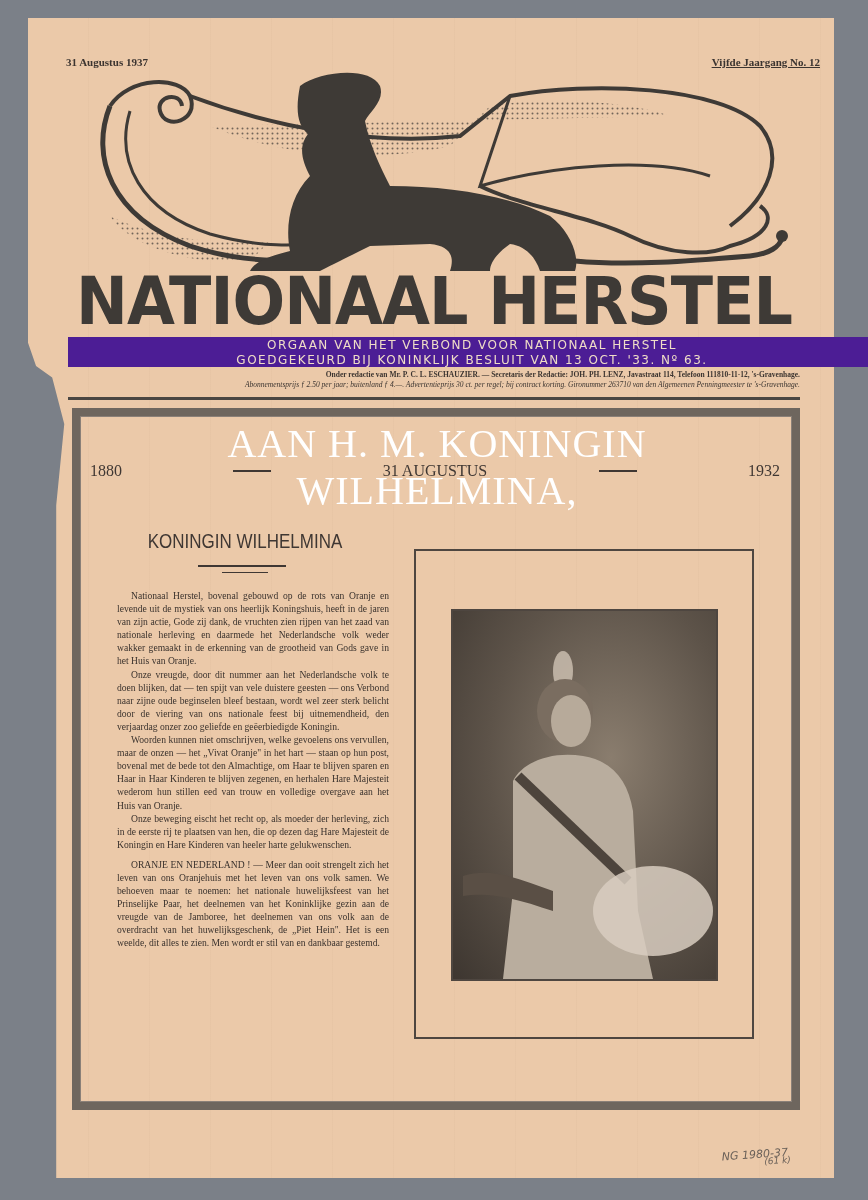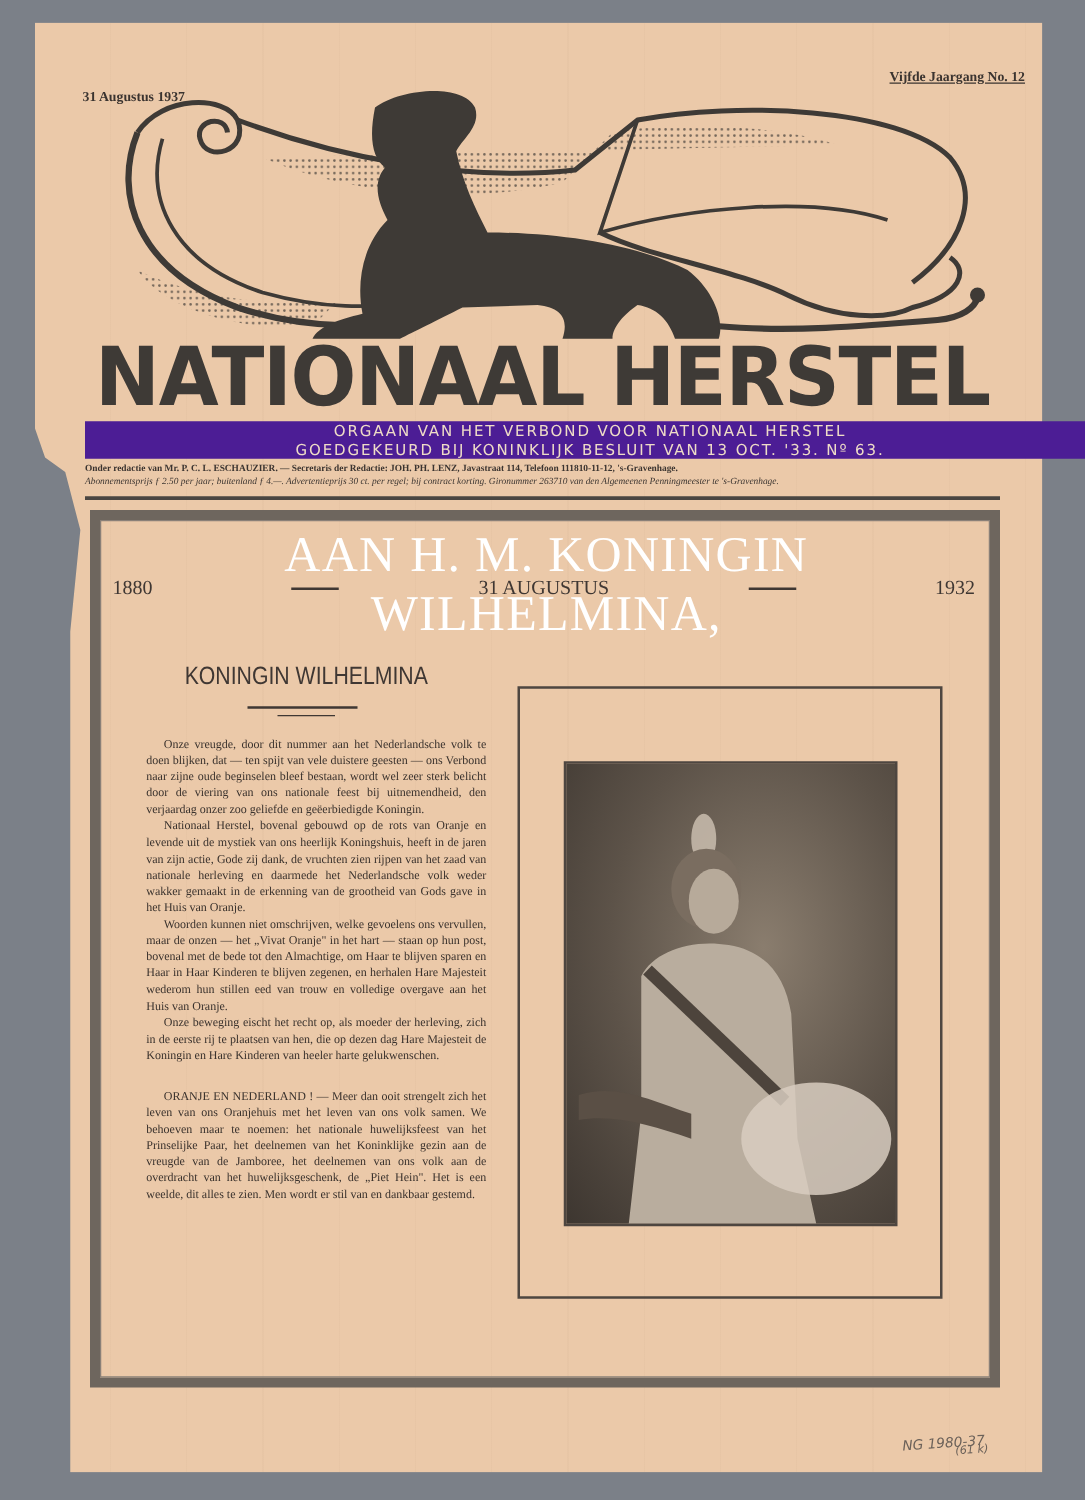--- a/index.html
+++ b/index.html
@@ -8,7 +8,7 @@
     clip-path:polygon(0 0,100% 0,100% 100%,3.5% 100%,3.5% 42%,4.5% 35%,3% 31%,1% 30%,0 28%);}
   .paper::after{content:"";position:absolute;inset:0;background:
     repeating-linear-gradient(90deg,rgba(0,0,0,0) 0 60px,rgba(120,90,60,0.03) 60px 61px);pointer-events:none;}
-  .top-date{position:absolute;left:66px;top:72px;font-size:11px;font-weight:bold;}
+  .top-date{position:absolute;left:66px;top:56px;font-size:11px;font-weight:bold;}
   .top-issue{position:absolute;right:48px;top:56px;font-size:11px;font-weight:bold;text-decoration:underline;}
   .masthead-art{position:absolute;left:70px;top:66px;width:730px;height:210px;}
   .masthead-title{position:absolute;left:66px;top:268px;width:736px;height:68px;display:flex;align-items:center;justify-content:center;

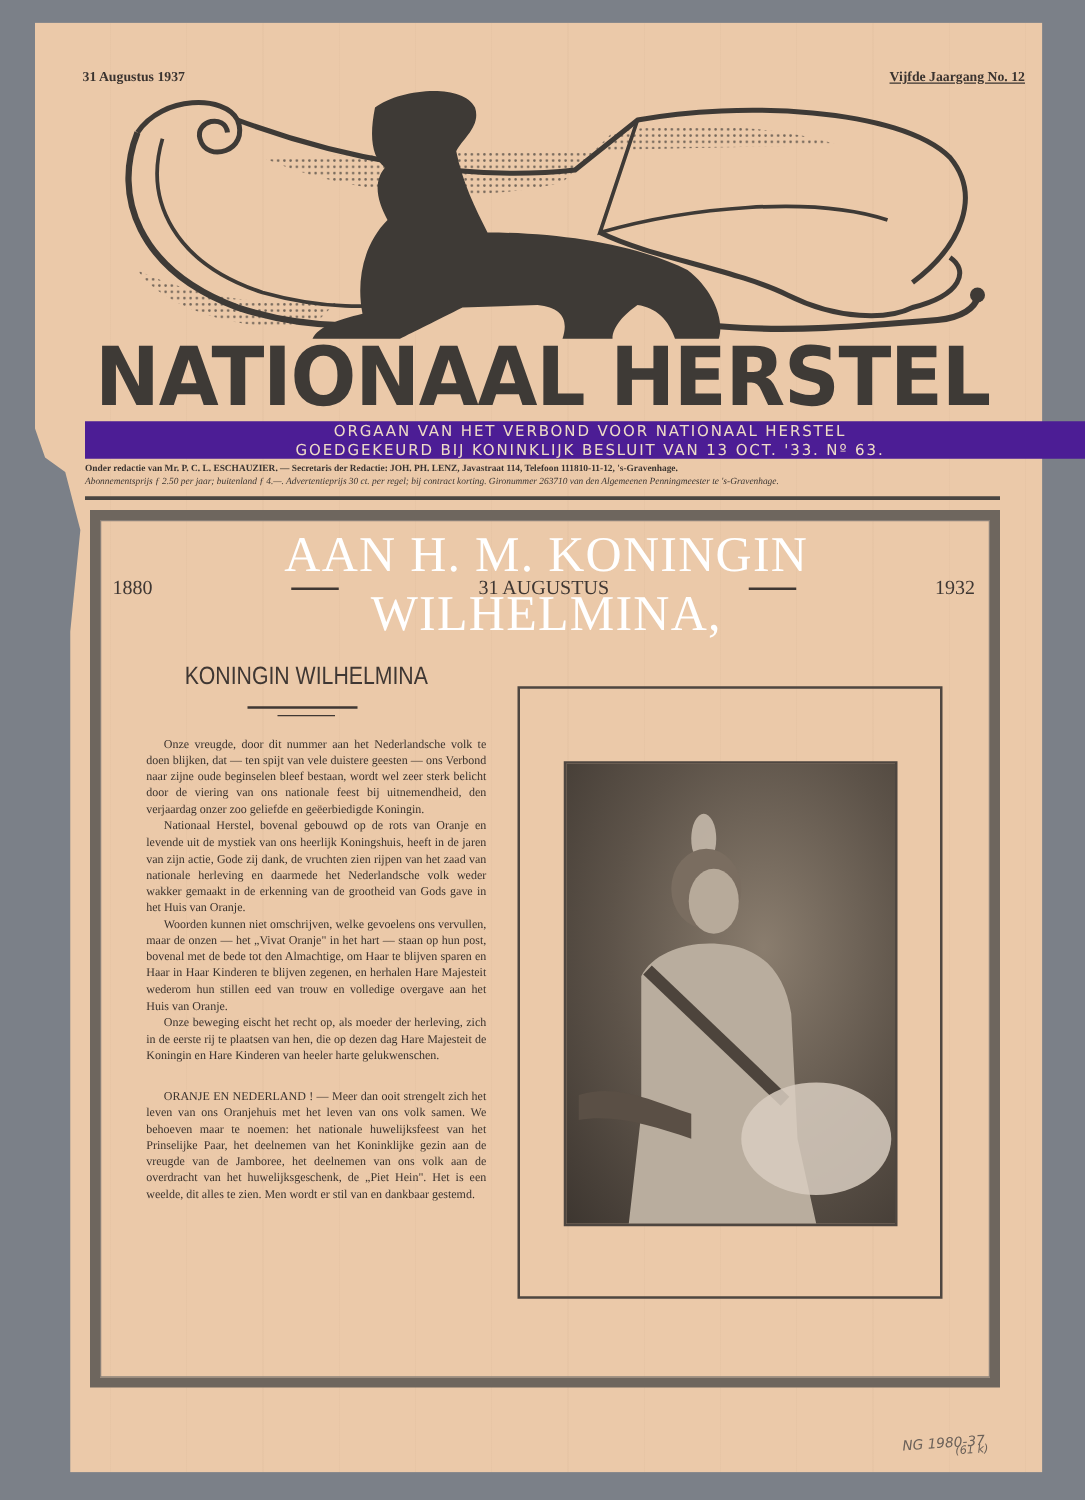--- a/index.html
+++ b/index.html
@@ -16,7 +16,7 @@
   .band{position:absolute;left:68px;width:808px;height:15px;background:#4c1d95;color:#efdcc7;
     font-family:"DejaVu Sans",sans-serif;font-size:12px;letter-spacing:1.5px;display:flex;align-items:center;justify-content:center;}
   .band1{top:337px;} .band2{top:352px;}
-  .imprint{position:absolute;left:68px;width:732px;text-align:left;font-size:7.5px;white-space:nowrap;}
+  .imprint{position:absolute;left:68px;width:732px;text-align:right;font-size:7.5px;white-space:nowrap;}
   .imprint1{top:370px;font-weight:bold;} .imprint2{top:380px;font-style:italic;}
   .rule-top{position:absolute;left:68px;top:397px;width:732px;height:3px;background:#4a4642;}
   .frame{position:absolute;left:72px;top:408px;width:728px;height:702px;border:8px solid #6e665e;box-sizing:border-box;

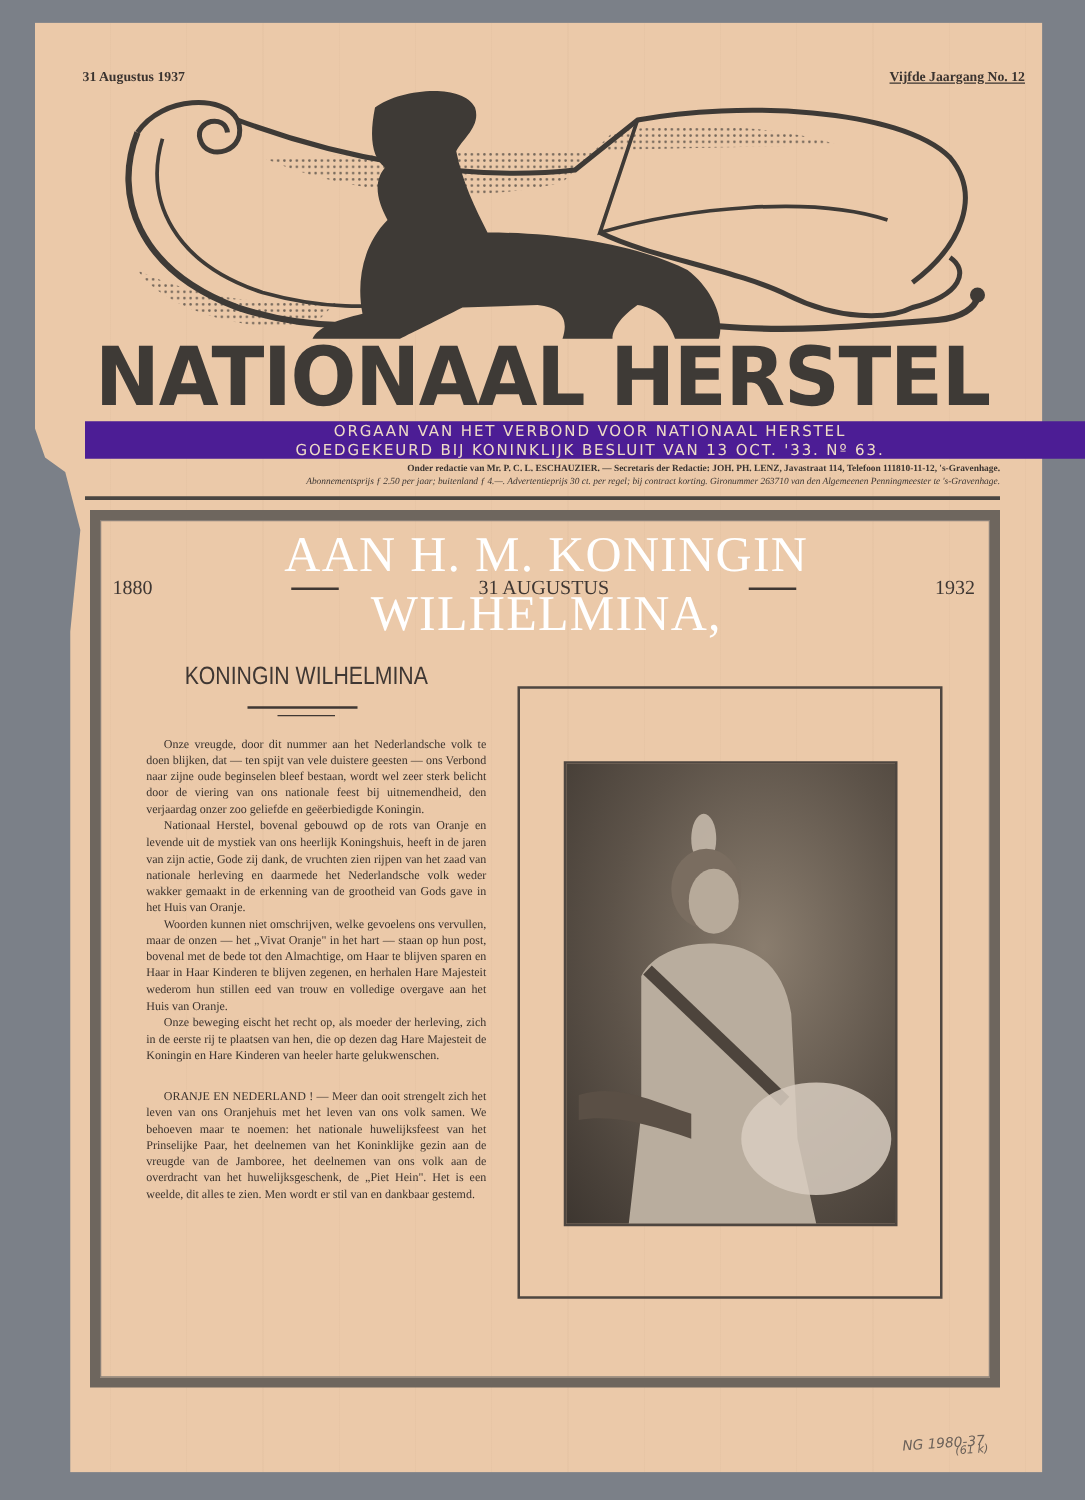--- a/index.html
+++ b/index.html
@@ -90,8 +90,8 @@
 <div class="art-rule2"></div>
 
 <div class="body-text">
+  <p>Nationaal Herstel, bovenal gebouwd op de rots van Oranje en levende uit de mystiek van ons heerlijk Koningshuis, heeft in de jaren van zijn actie, Gode zij dank, de vruchten zien rijpen van het zaad van nationale herleving en daarmede het Nederlandsche volk weder wakker gemaakt in de erkenning van de grootheid van Gods gave in het Huis van Oranje.</p>
   <p>Onze vreugde, door dit nummer aan het Nederlandsche volk te doen blijken, dat — ten spijt van vele duistere geesten — ons Verbond naar zijne oude beginselen bleef bestaan, wordt wel zeer sterk belicht door de viering van ons nationale feest bij uitnemendheid, den verjaardag onzer zoo geliefde en geëerbiedigde Koningin.</p>
-  <p>Nationaal Herstel, bovenal gebouwd op de rots van Oranje en levende uit de mystiek van ons heerlijk Koningshuis, heeft in de jaren van zijn actie, Gode zij dank, de vruchten zien rijpen van het zaad van nationale herleving en daarmede het Nederlandsche volk weder wakker gemaakt in de erkenning van de grootheid van Gods gave in het Huis van Oranje.</p>
   <p>Woorden kunnen niet omschrijven, welke gevoelens ons vervullen, maar de onzen — het „Vivat Oranje" in het hart — staan op hun post, bovenal met de bede tot den Almachtige, om Haar te blijven sparen en Haar in Haar Kinderen te blijven zegenen, en herhalen Hare Majesteit wederom hun stillen eed van trouw en volledige overgave aan het Huis van Oranje.</p>
   <p>Onze beweging eischt het recht op, als moeder der herleving, zich in de eerste rij te plaatsen van hen, die op dezen dag Hare Majesteit de Koningin en Hare Kinderen van heeler harte gelukwenschen.</p>
   <p class="gap">ORANJE EN NEDERLAND ! — Meer dan ooit strengelt zich het leven van ons Oranjehuis met het leven van ons volk samen. We behoeven maar te noemen: het nationale huwelijksfeest van het Prinselijke Paar, het deelnemen van het Koninklijke gezin aan de vreugde van de Jamboree, het deelnemen van ons volk aan de overdracht van het huwelijksgeschenk, de „Piet Hein". Het is een weelde, dit alles te zien. Men wordt er stil van en dankbaar gestemd.</p>

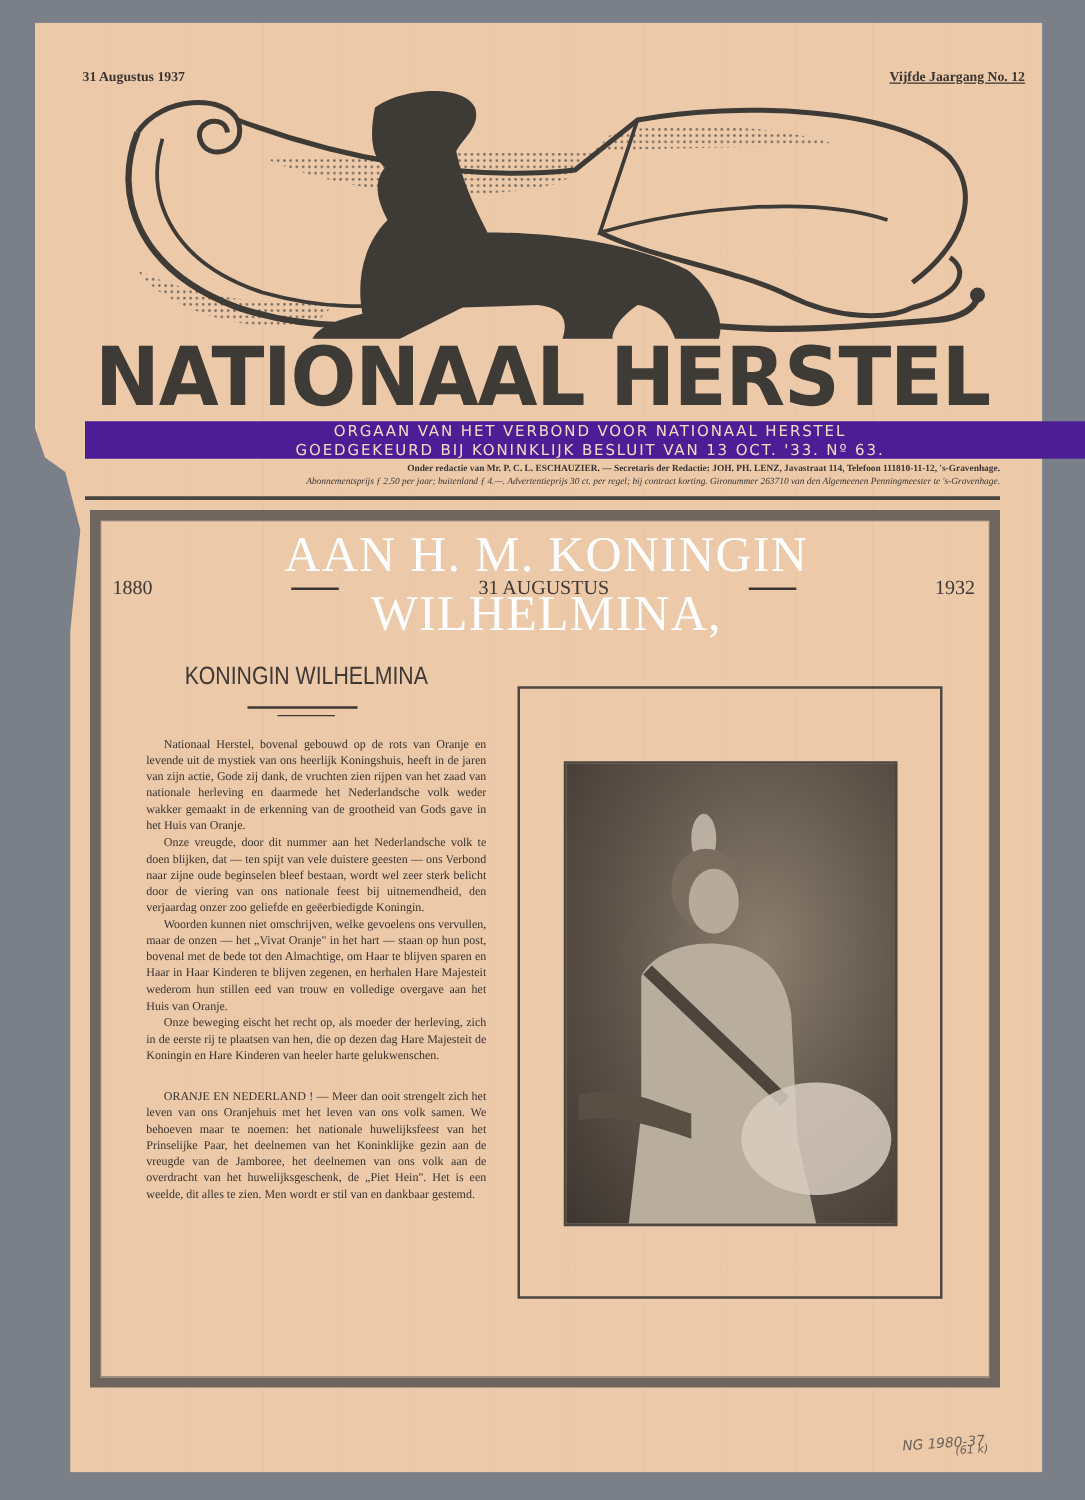--- a/index.html
+++ b/index.html
@@ -30,7 +30,7 @@
   .art-rule2{position:absolute;left:222px;top:572px;width:46px;height:1px;background:#3f3733;}
   .body-text{position:absolute;left:117px;top:589px;width:272px;font-size:9.6px;line-height:13.1px;text-align:justify;color:#3a322d;}
   .body-text p{margin:0;text-indent:14px;}
-  .body-text p.gap{margin-top:20px;}
+  .body-text p.gap{margin-top:7px;}
   .photo-frame{position:absolute;left:414px;top:549px;width:340px;height:490px;border:2px solid #4e4640;box-sizing:border-box;}
   .photo{position:absolute;left:451px;top:609px;width:267px;height:372px;border:2px solid #4e4640;box-sizing:border-box;overflow:hidden;
     background:radial-gradient(ellipse at 60% 40%,#8a7d6e 0%,#5d5349 55%,#3d3630 100%);}

